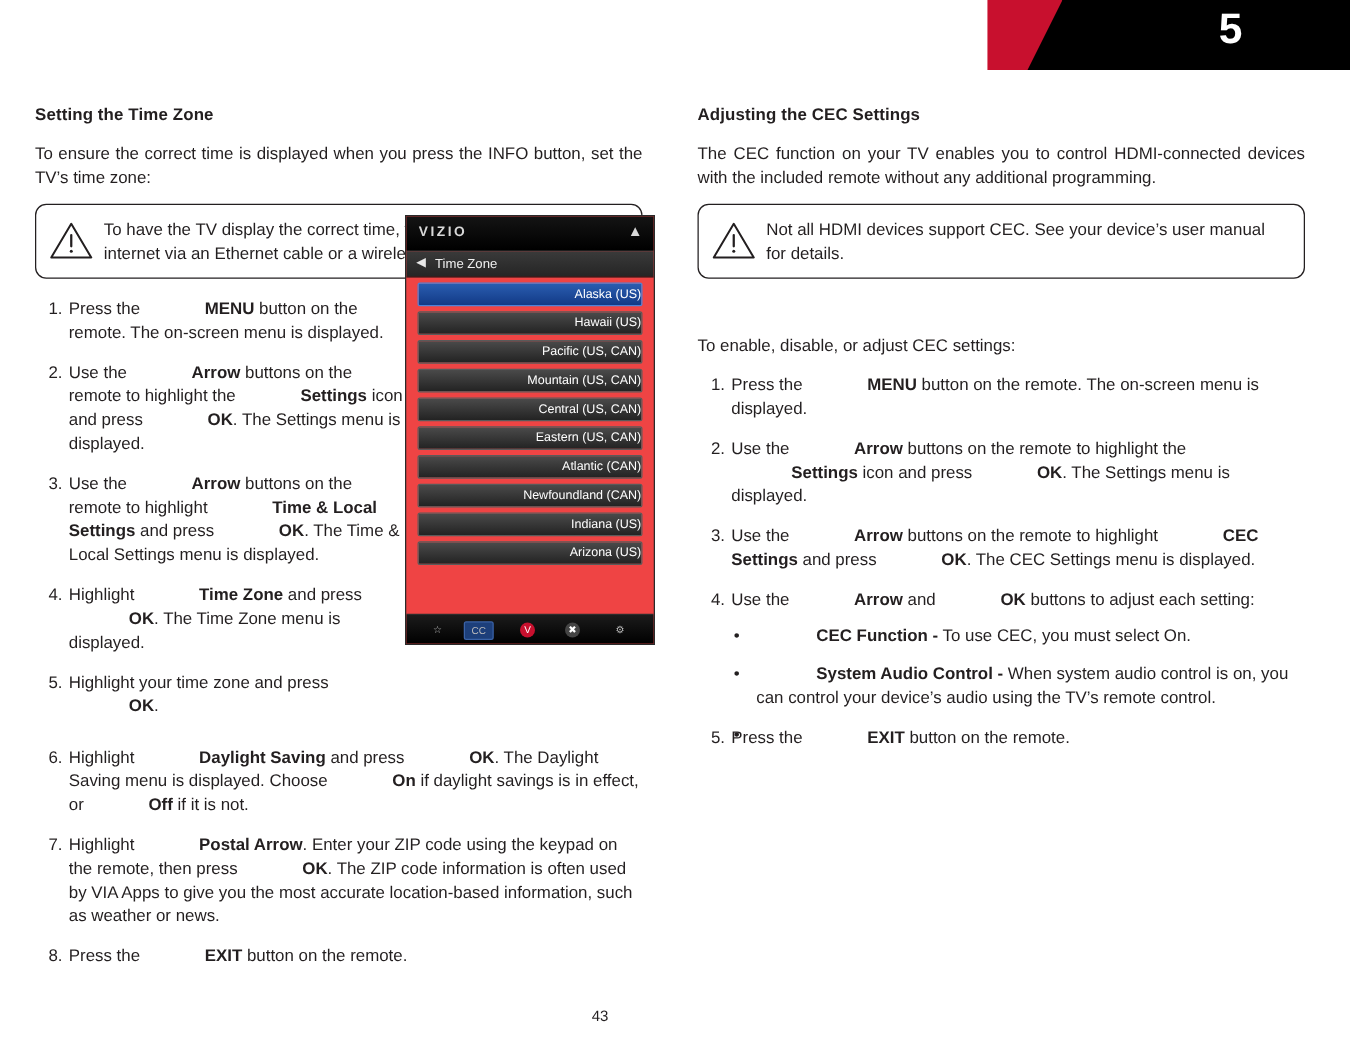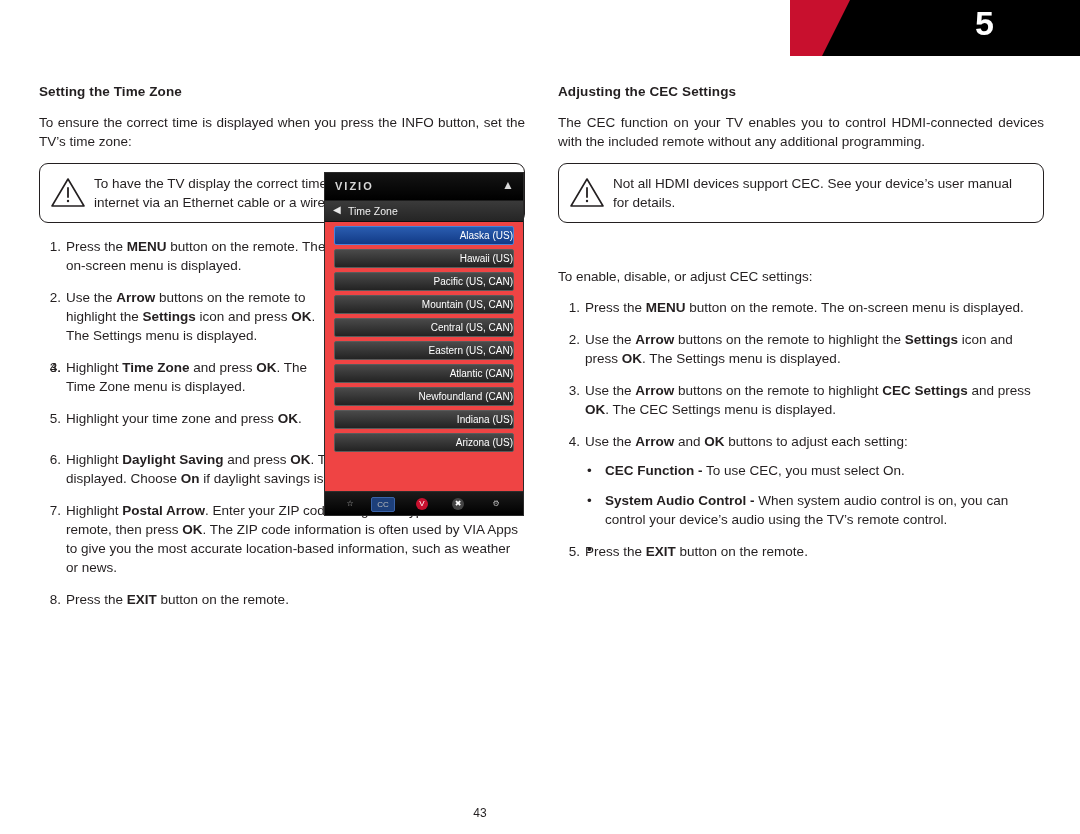--- a/index.html
+++ b/index.html
@@ -64,7 +64,7 @@
   
   .col-left {
     position: absolute;
-    left: 39px;
+    left: 28px;
     top: 84px;
     width: 486px;
   }

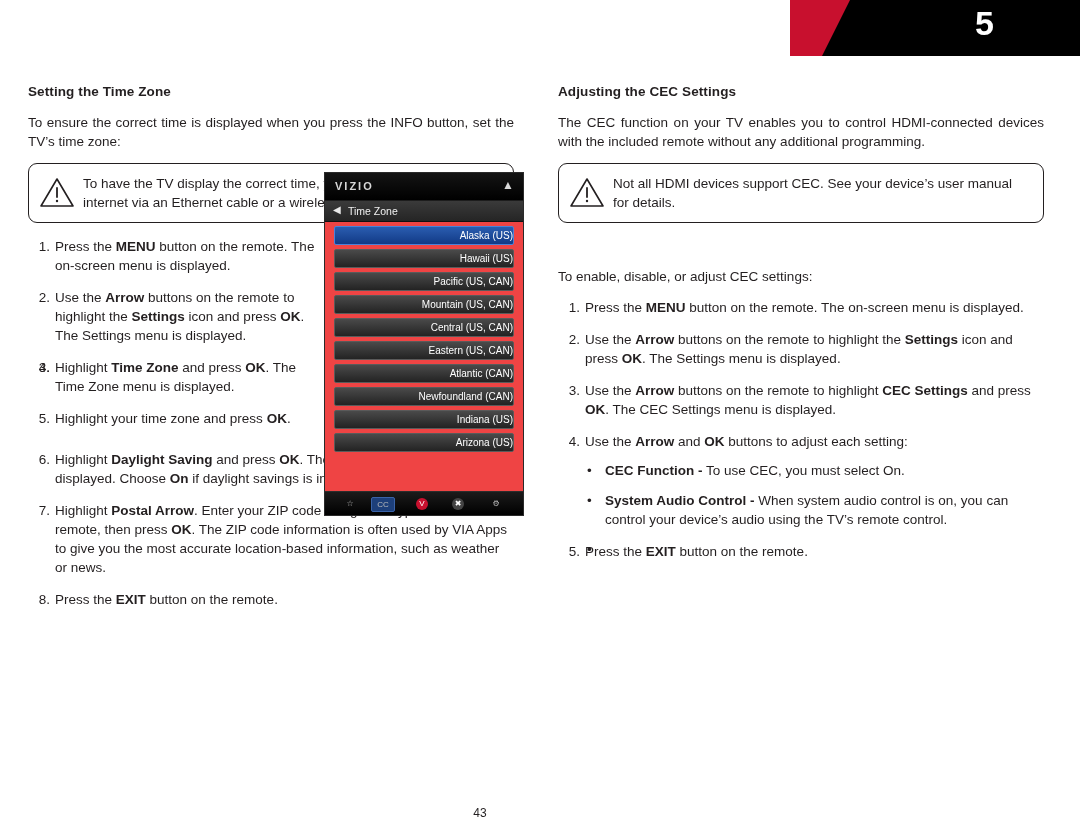--- a/index.html
+++ b/index.html
@@ -148,7 +148,7 @@
     left: 2px;
     top: 0;
   }
-  b { font-weight: bold; }
+  b { font-weight: bold; margin-left: 48px; }
 
   
   .left-steps-narrow > li { width: 270px; }

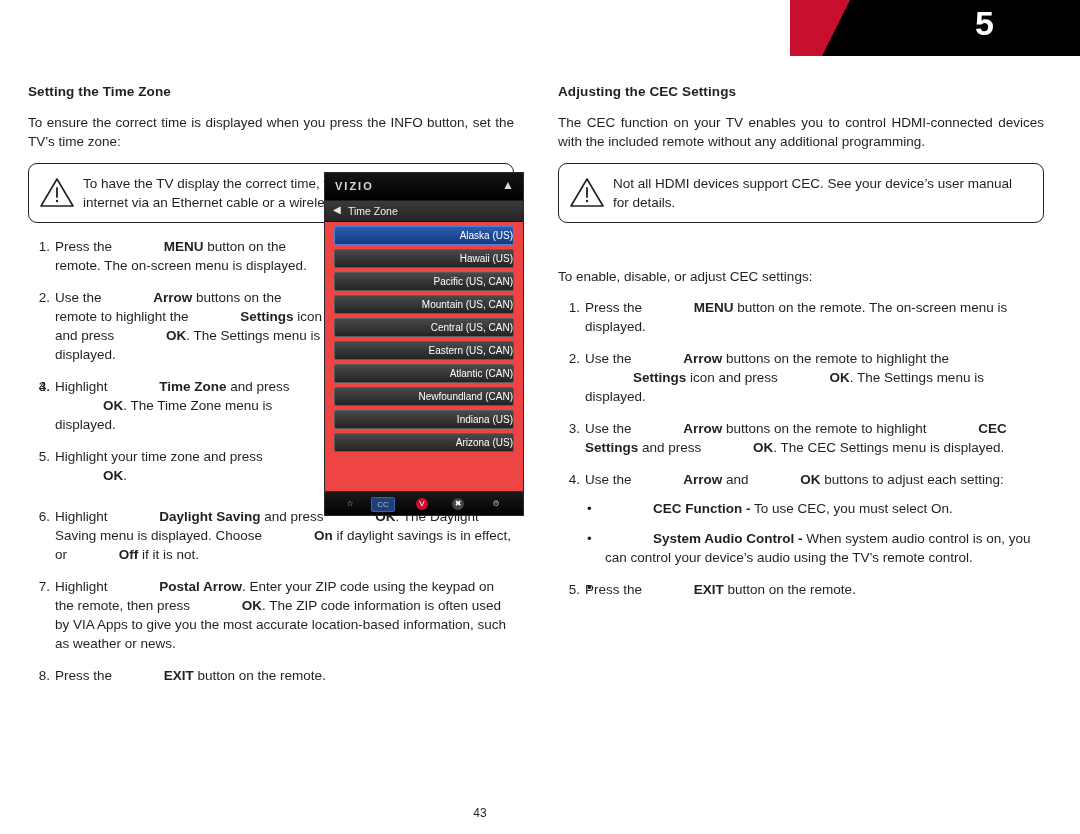--- a/index.html
+++ b/index.html
@@ -300,7 +300,7 @@
   <ol class="steps left-steps-narrow">
     <li><span class="num">1.</span><span>Press the <b>MENU</b> button on the remote. The on-screen menu is displayed.</span></li>
     <li><span class="num">2.</span><span>Use the <b>Arrow</b> buttons on the remote to highlight the <b>Settings</b> icon and press <b>OK</b>. The Settings menu is displayed.</span></li>
-    <li><span class="num">3.</span></li>
+    <li><span class="num">3.</span><span>Use the <b>Arrow</b> buttons on the remote to highlight <b>Time &amp; Local Settings</b> and press <b>OK</b>. The Time &amp; Local Settings menu is displayed.</span></li>
     <li><span class="num">4.</span><span>Highlight <b>Time Zone</b> and press <b>OK</b>. The Time Zone menu is displayed.</span></li>
     <li><span class="num">5.</span><span>Highlight your time zone and press <b>OK</b>.</span></li>
   </ol>

